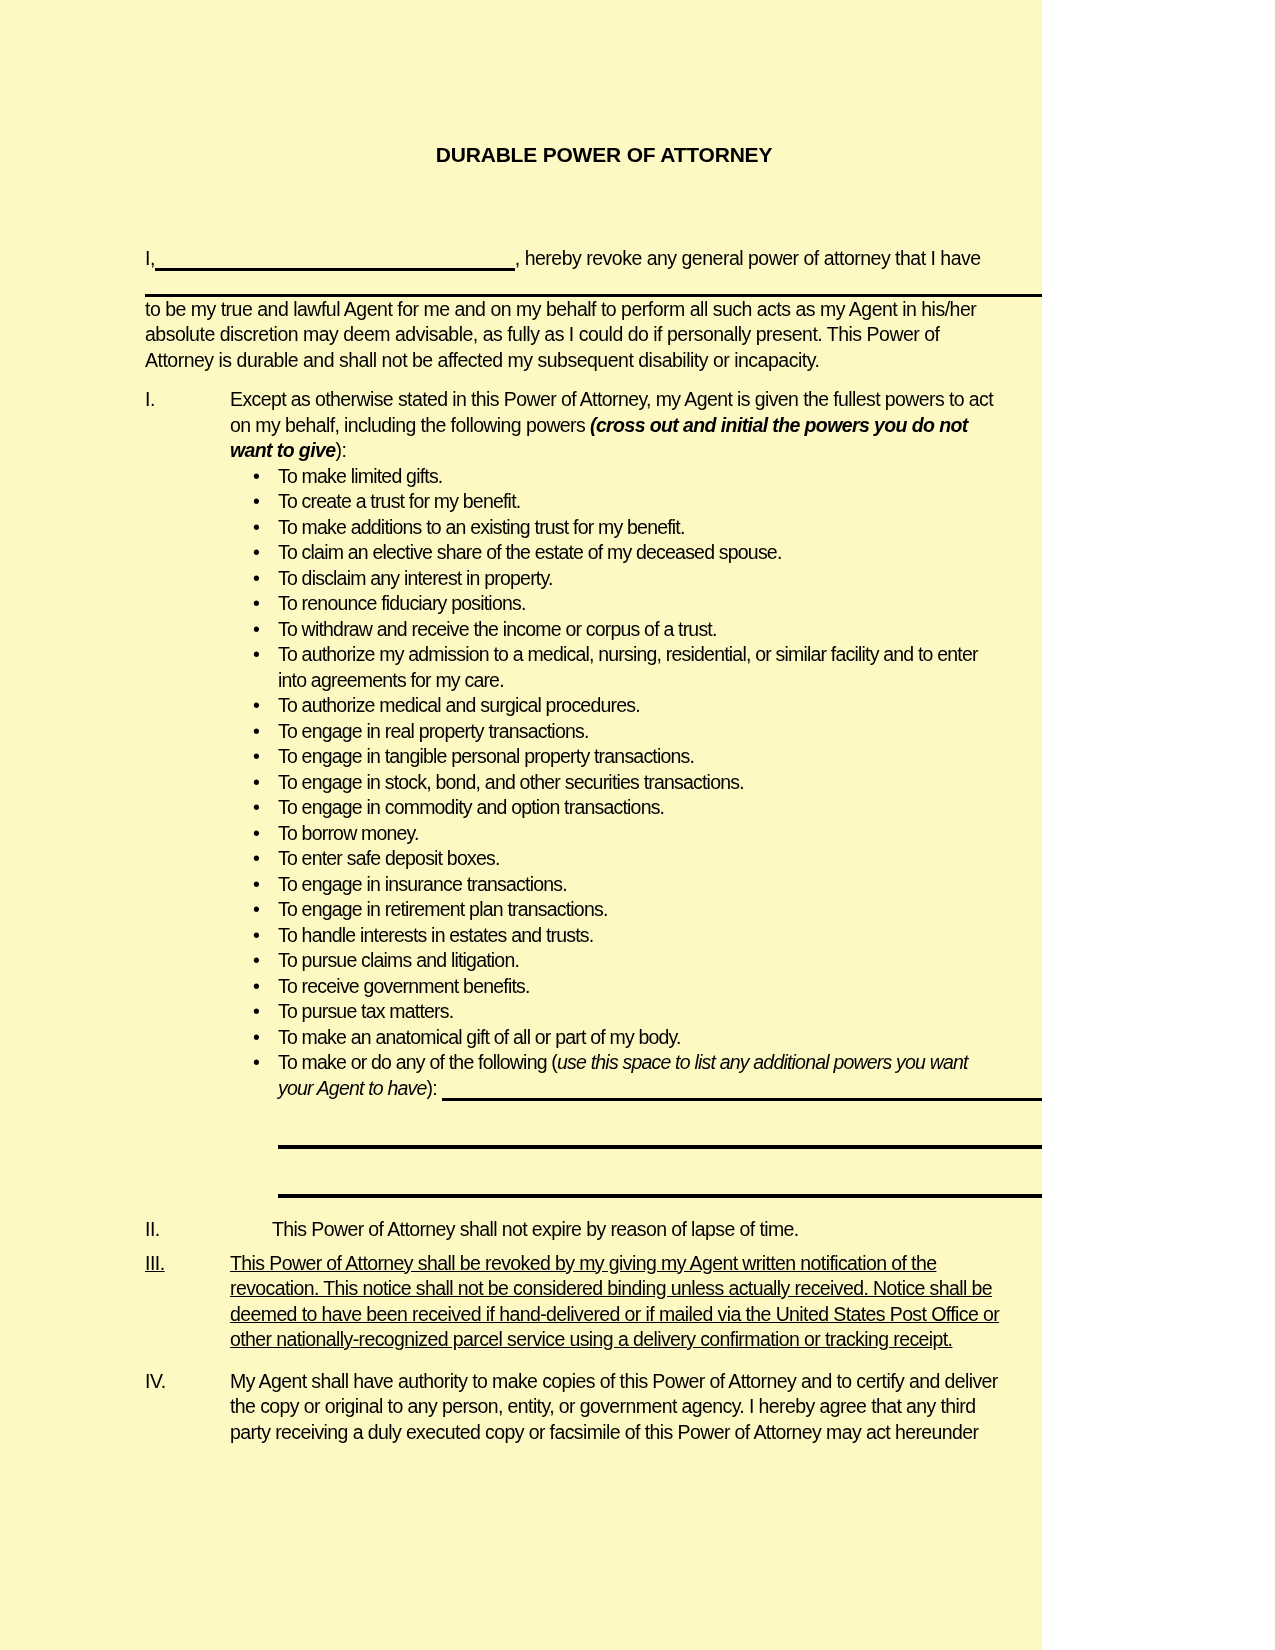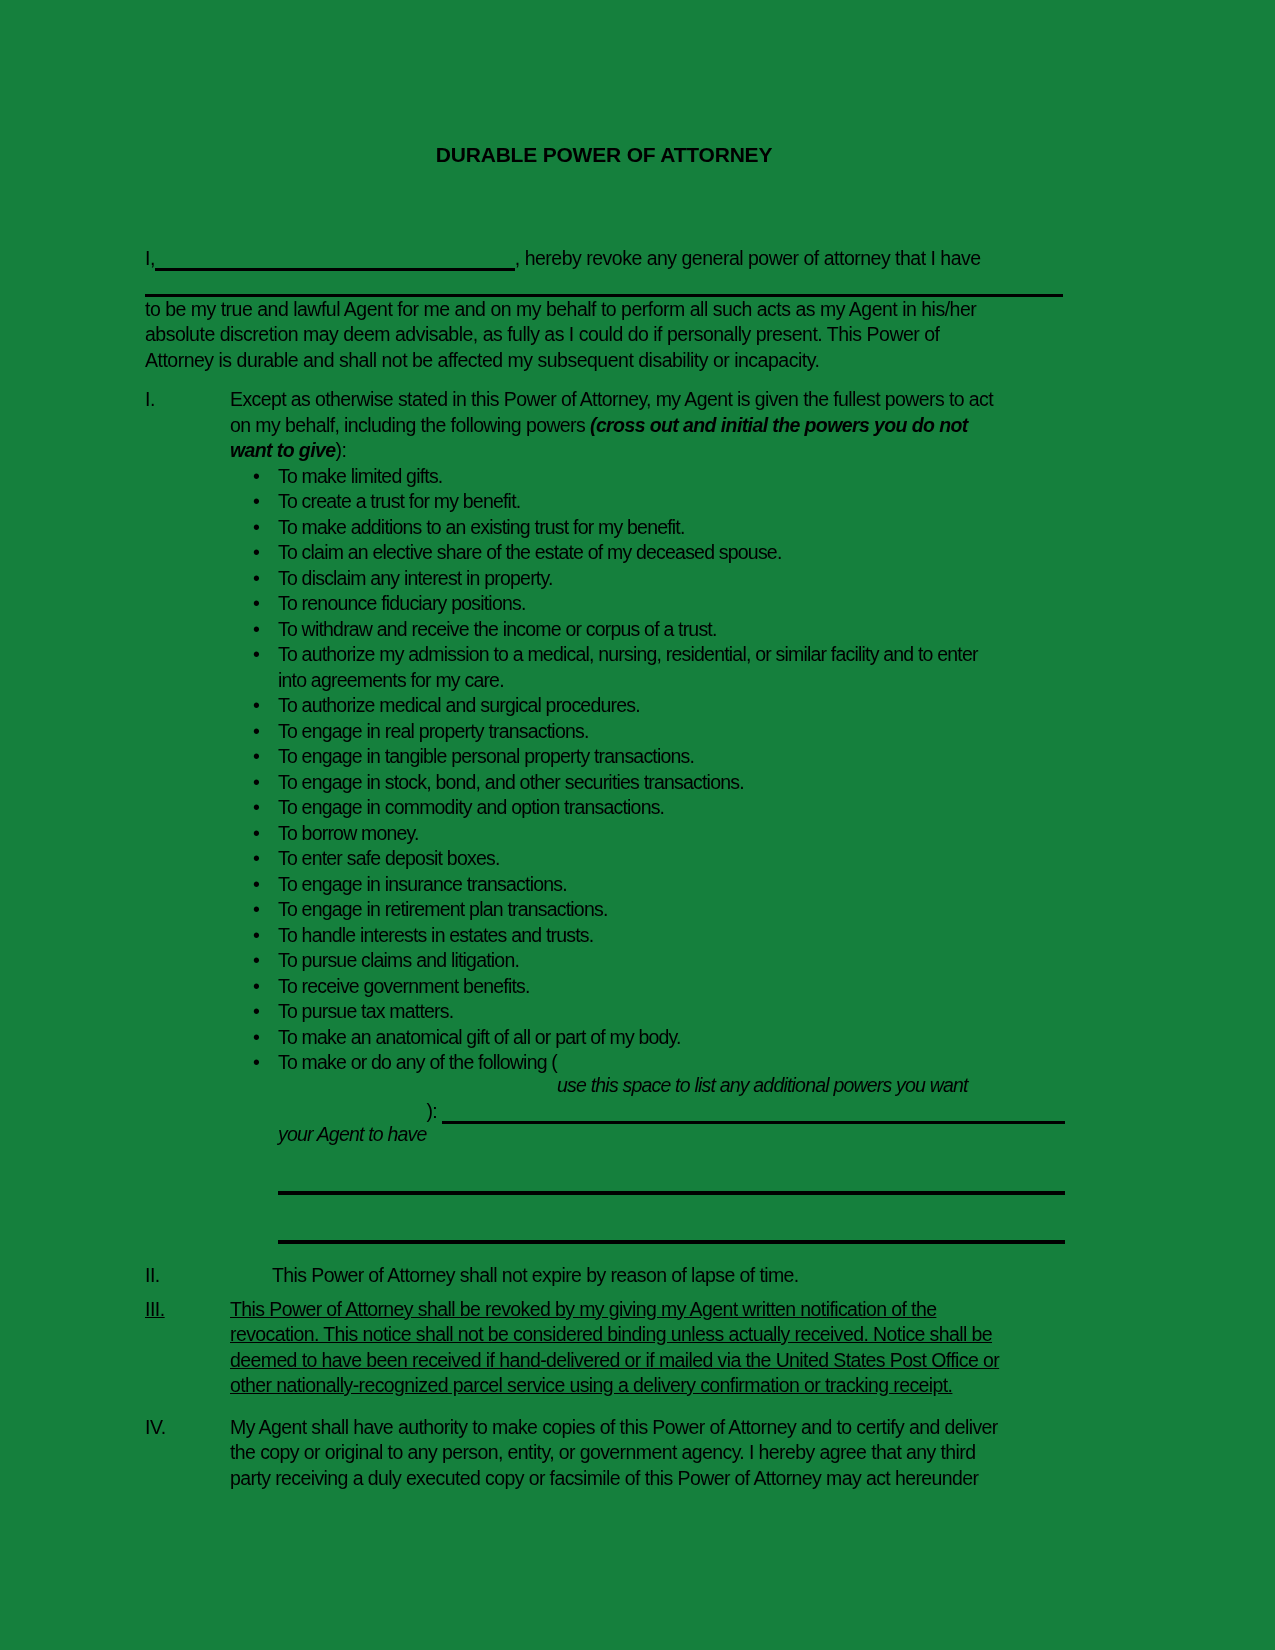--- a/index.html
+++ b/index.html
@@ -3,7 +3,7 @@
 <meta charset="utf-8">
 <style>
   html,body{margin:0;padding:0;background:#ffffff;}
-  .page{position:relative;width:1275px;height:1650px;background:#15803d;overflow:hidden;
+  .page{position:relative;width:1042px;height:1650px;background:#fef9c3;overflow:hidden;
         font-family:"Liberation Sans","DejaVu Sans",sans-serif;color:#000;}
   .content{position:absolute;left:145px;top:143px;width:918px;}
   .doc-title{font-size:21px;font-weight:bold;letter-spacing:-0.2px;text-align:center;line-height:24px;white-space:pre;}

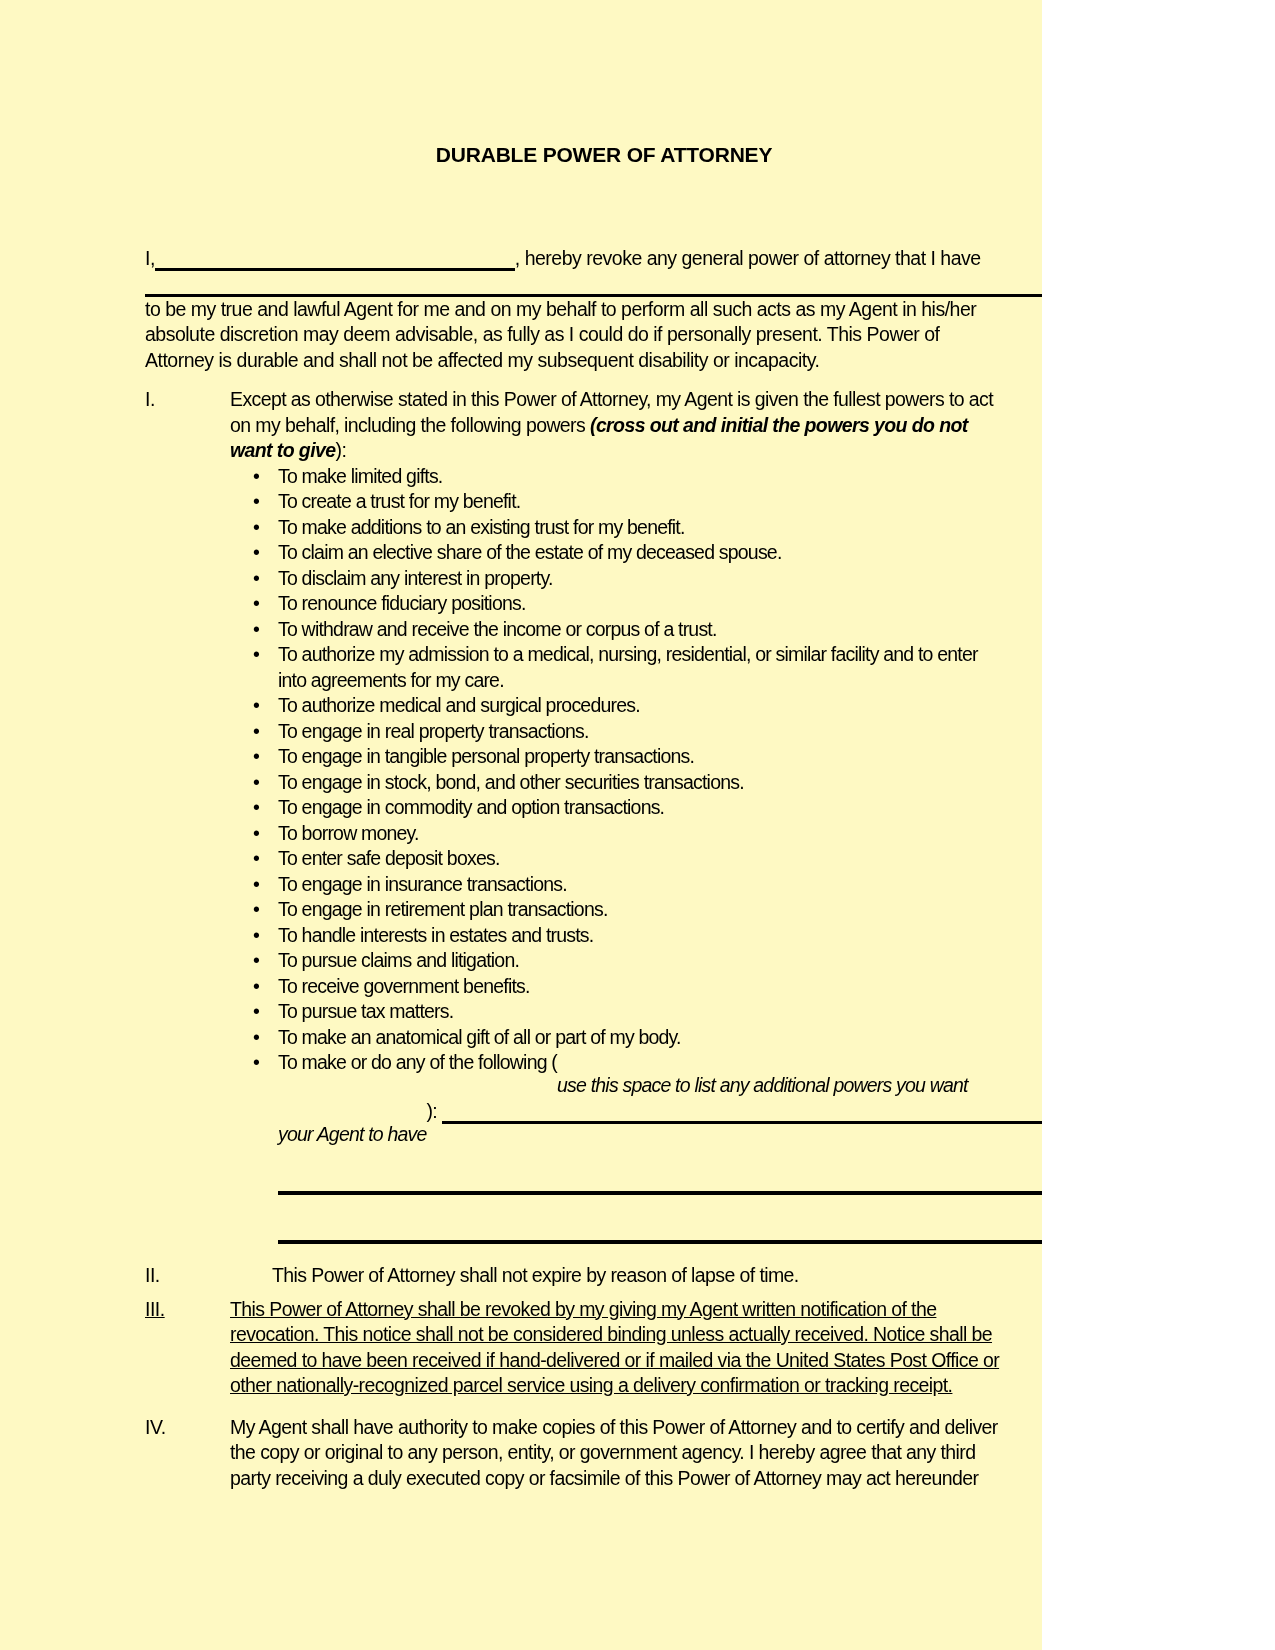--- a/index.html
+++ b/index.html
@@ -11,7 +11,7 @@
   #intro{margin-top:79px;}
   .pline{display:flex;align-items:flex-start;}
   .pline span{white-space:pre;}
-  .it{font-style:italic;margin-top:23px;}
+  .it{font-style:italic;}
   .bi{font-style:italic;font-weight:bold;}
   .blank{display:inline-block;border-bottom:3px solid #000;height:14px;align-self:flex-end;margin-bottom:1px;}
   .fill{flex:1 1 auto;border-bottom:3px solid #000;height:22px;}

